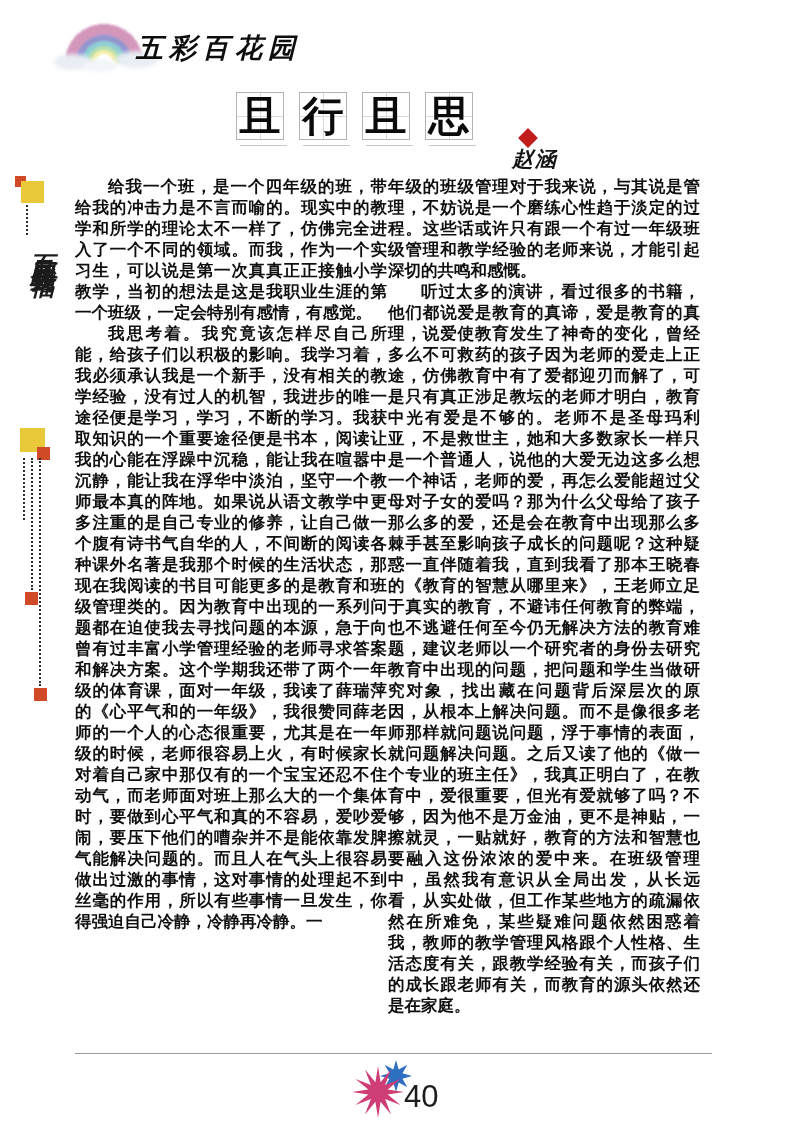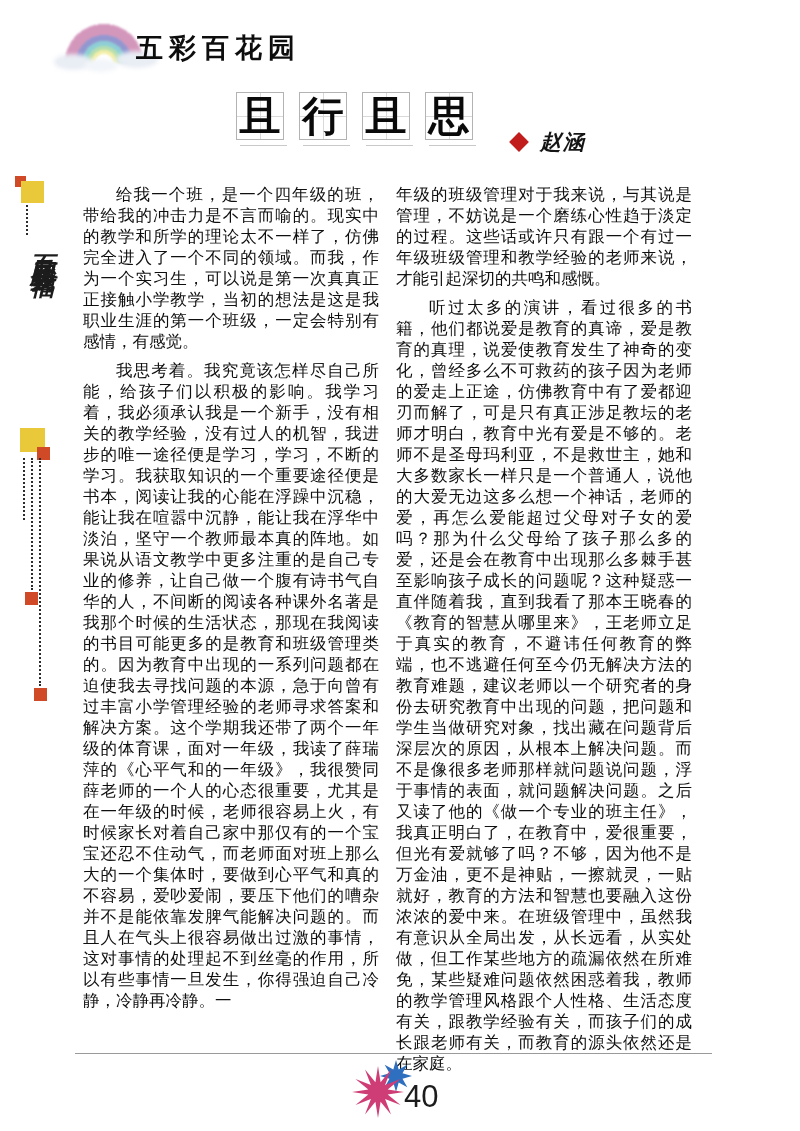--- a/index.html
+++ b/index.html
@@ -31,7 +31,7 @@
   .brand {
     position:absolute; left:136px; top:30px;
     font-family:"DejaVu Sans","Liberation Sans",sans-serif;
-    font-size:27px; font-weight:900; letter-spacing:6px; color:#0d0d0d;
+    font-size:27px; font-weight:900; letter-spacing:6px; color:#0d0d0d;font-style:italic;
   }
 
   

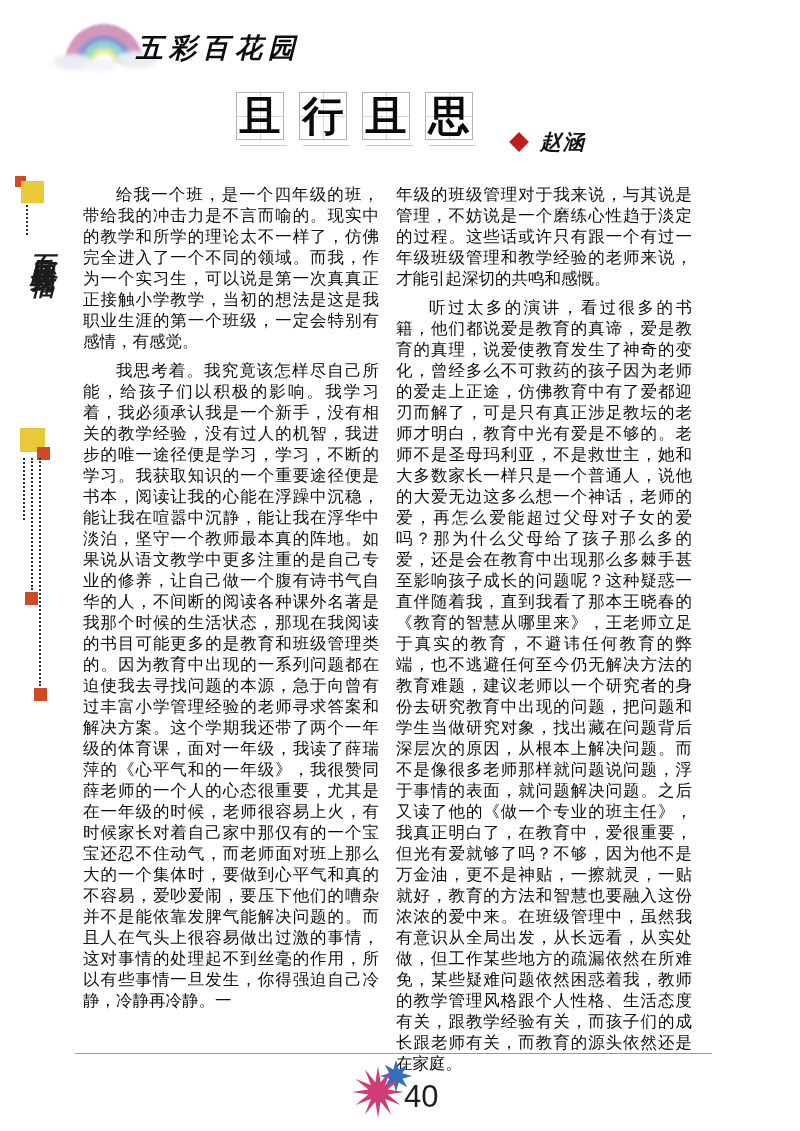--- a/index.html
+++ b/index.html
@@ -53,7 +53,7 @@
   }
   .cb1 { left:236px; } .cb2 { left:299px; } .cb3 { left:362px; } .cb4 { left:425px; }
 
-  .author-row { position:absolute; left:512px; top:131px; height:22px; display:flex; align-items:center; }
+  .author-row { position:absolute; left:512px; top:131px; height:22px; display:flex; align-items:center;flex-direction:column; }
   .author-diamond { width:14px; height:14px; background:#c21d1d; transform:rotate(45deg); margin-right:14px; flex:none; }
   .author-name { font-size:21px; font-weight:bold; font-style:italic; color:#151515; letter-spacing:2px; }
 

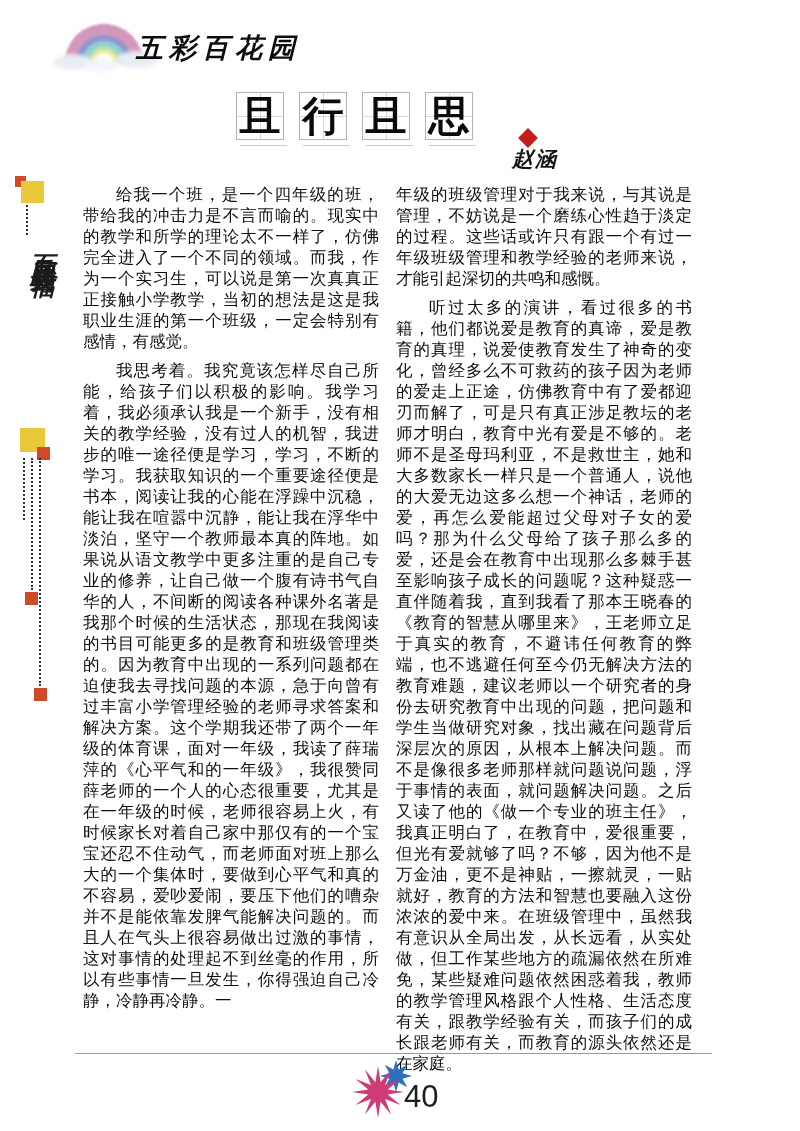--- a/index.html
+++ b/index.html
@@ -87,7 +87,7 @@
   }
   .col.left  { left:75px; }
   .col.right { left:388px; }
-  .col p { margin:8px; padding:0; text-indent:2em; }
+  .col p { margin:0; padding:0; text-indent:2em;font-weight:bold; }
   .col p.cont { text-indent:0; }
 
   

